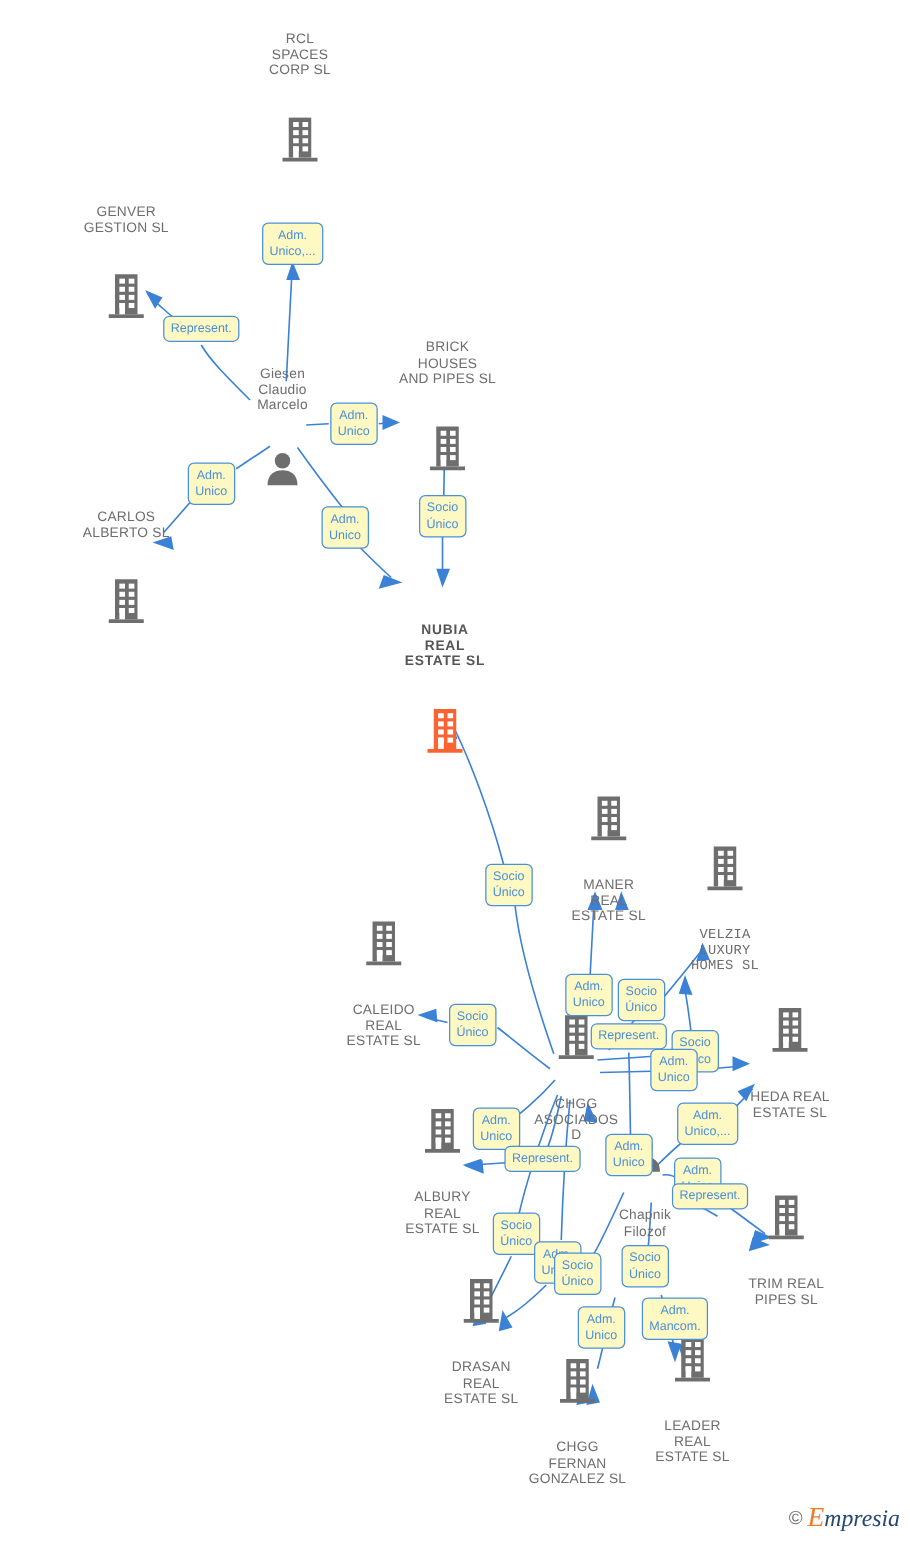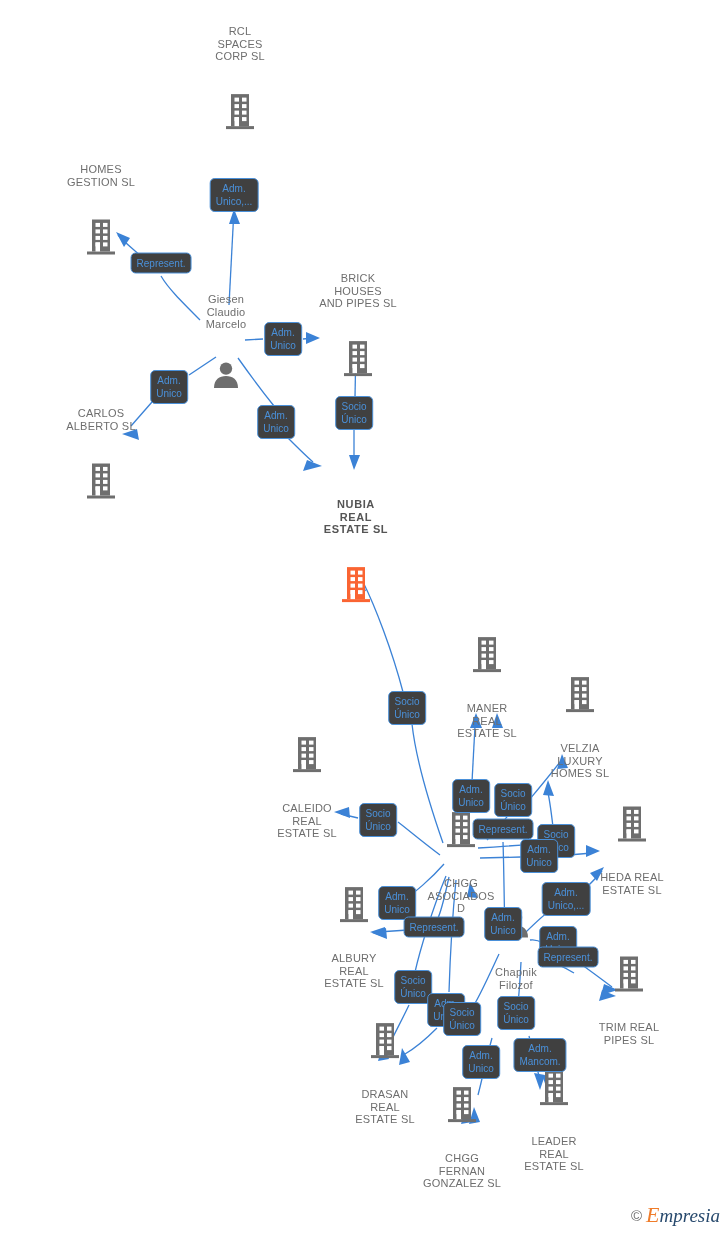--- a/index.html
+++ b/index.html
@@ -145,7 +145,7 @@
             <rect x="10.5" y="26" width="4.5" height="9" fill="#ffffff"></rect>
           </svg>
         </span>
-        <span class="nlabel">HOMES
+        <span class="nlabel">GENVER
 GESTION SL</span>
       </div>
       <div class="node lblabove" style="left: 226px; top: 341px;">

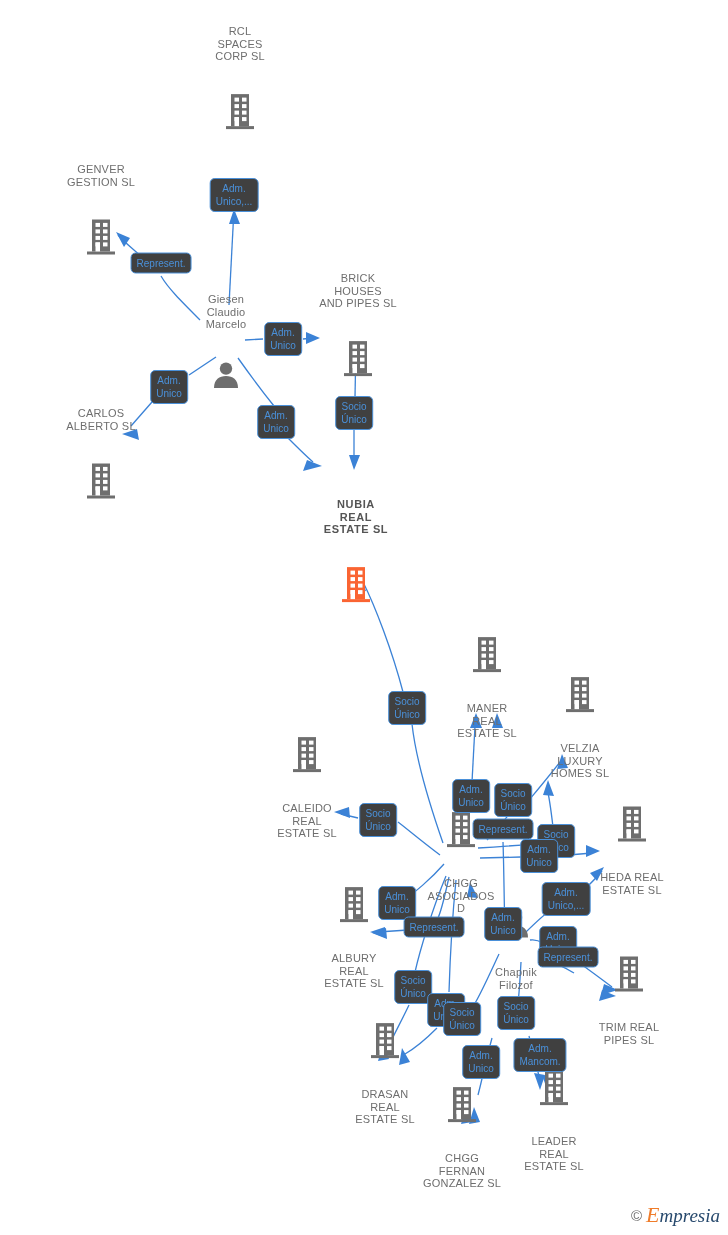--- a/index.html
+++ b/index.html
@@ -22,7 +22,7 @@
   
   .chip{position:absolute;transform:translate(-50%,-50%);
         border:1.4px solid #4a90d9;border-radius:5px;
-        background:#404040;color:#4a90d9;
+        background:#fef9c3;color:#4a90d9;
         font-size:10px;line-height:13px;text-align:center;
         padding:3px 5px;white-space:pre-line;box-sizing:border-box;}
 

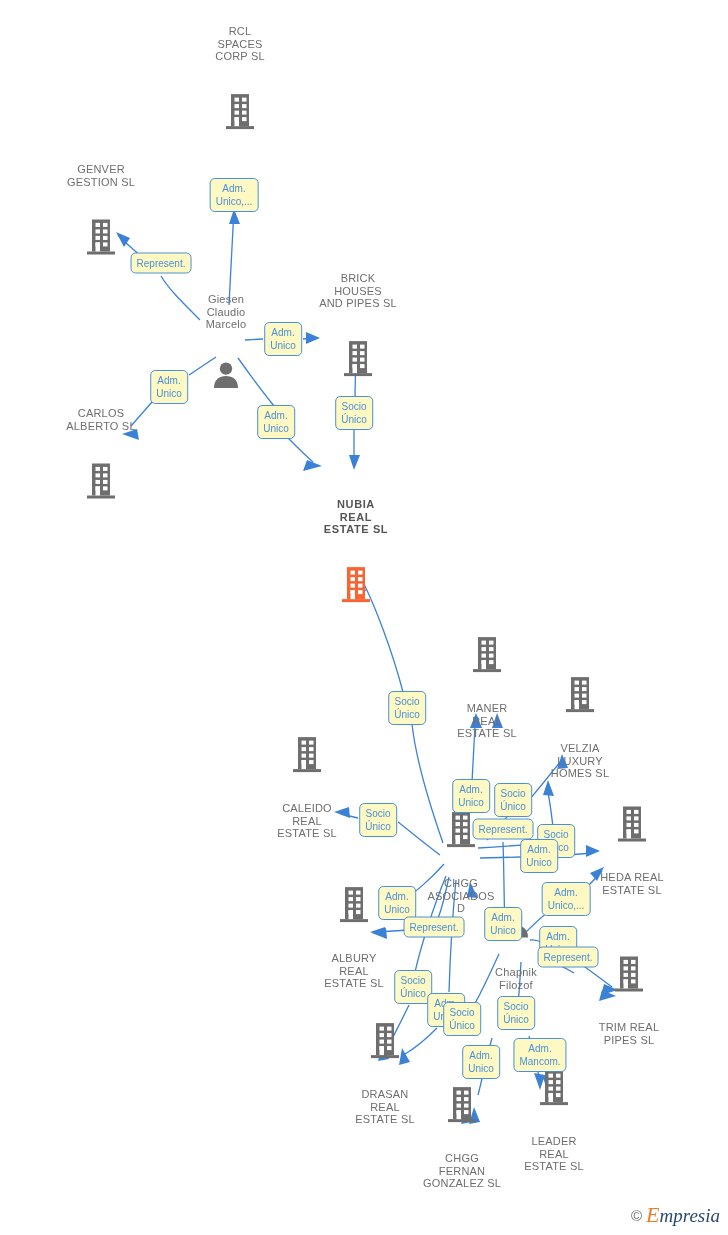--- a/index.html
+++ b/index.html
@@ -238,7 +238,7 @@
 REAL
 ESTATE  SL</span>
       </div>
-      <div class="node" style="left: 580px; top: 727px;">
+      <div class="node" style="left: 580px; top: 727px; font-family: Liberation Mono, monospace;">
         <span class="glyph">
           <svg width="32" height="40" viewBox="0 0 32 40" class="ico">
             <path d="M 7,3 L 25,3 L 25,35 L 7,35 Z" fill="#6e6e6e"></path>

